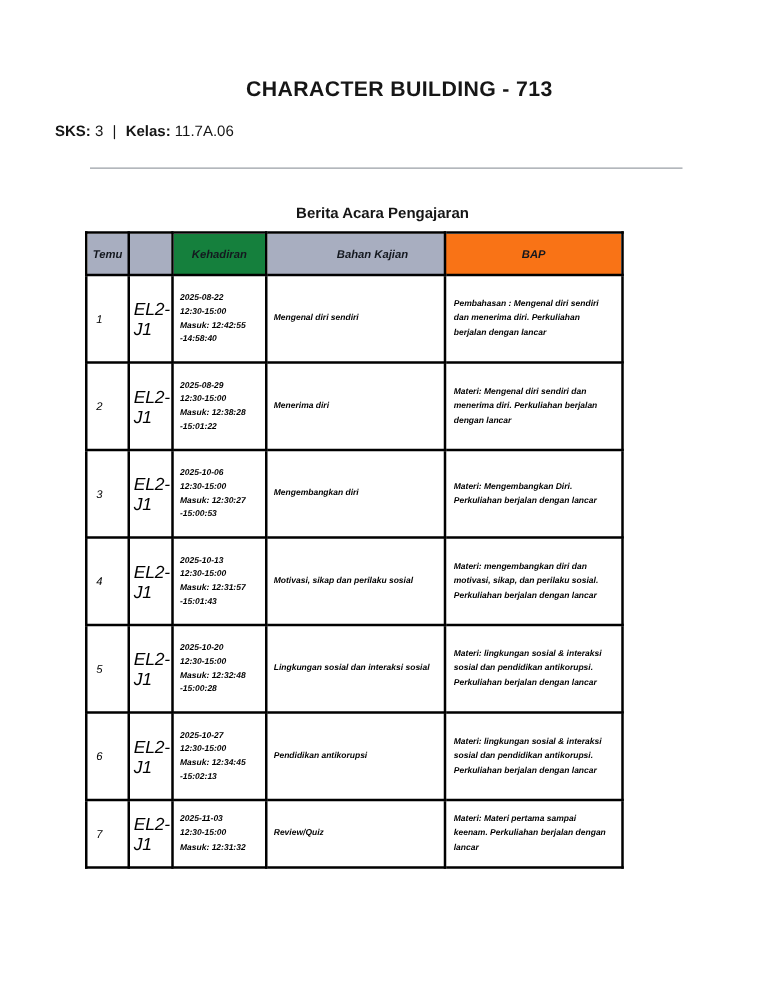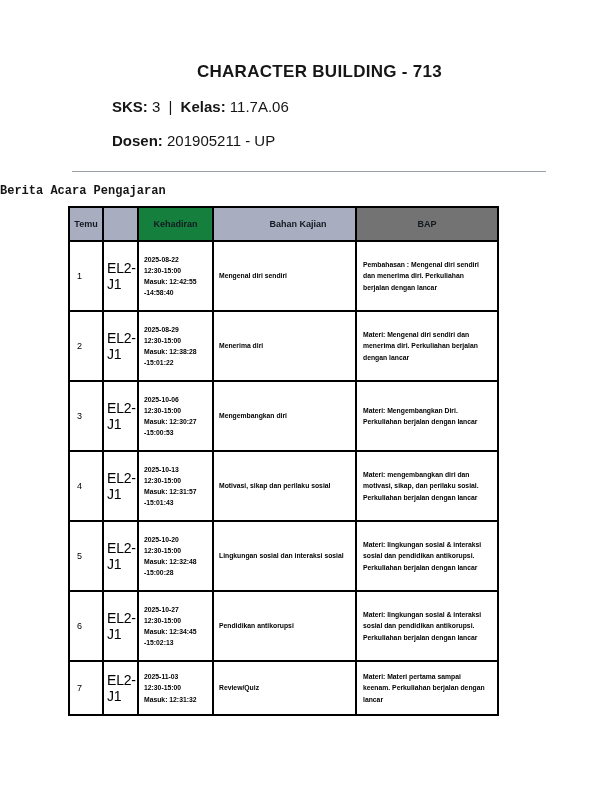--- a/index.html
+++ b/index.html
@@ -22,8 +22,8 @@
     padding-left:27px;
   }
   .meta-line{
-    margin:16px 0 0 112px;
-    font-size:15px;
+    margin:16px 0 0 44px;
+    font-size:12px;
     color:#161616;
   }
   .meta-line + .meta-line{margin-top:17px;}

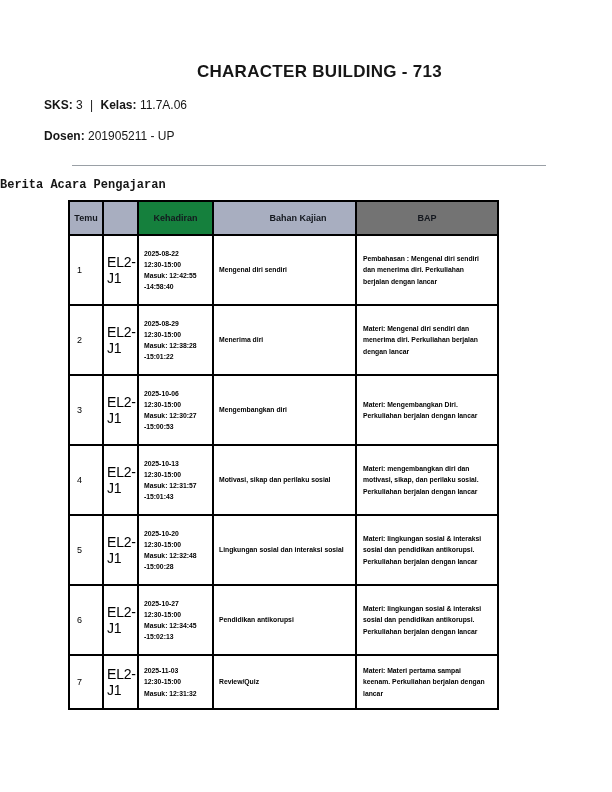--- a/index.html
+++ b/index.html
@@ -106,10 +106,6 @@
     <span>11.7A.06</span>
   </div>
 
-  <div class="meta-line">
-    <span class="meta-label">Dosen:</span>
-    <span>201905211 - UP</span>
-  </div>
 
   <hr class="rule">
 

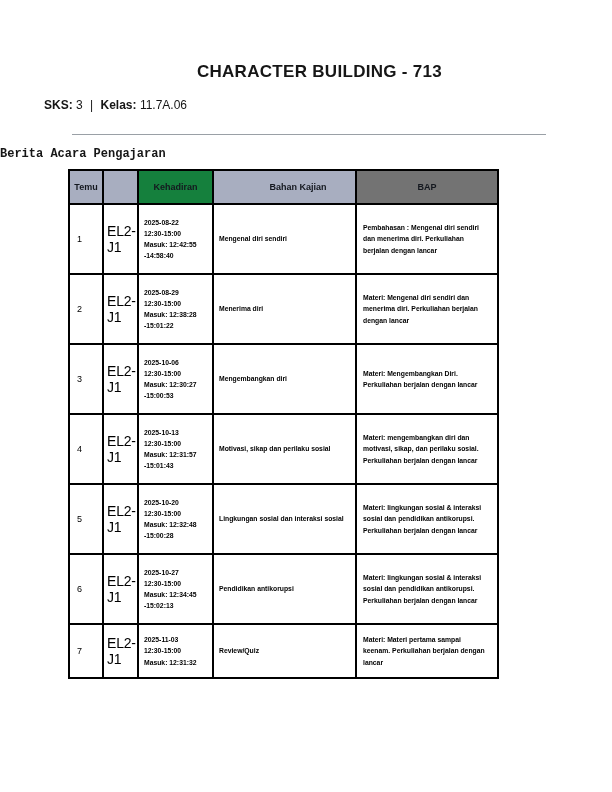--- a/index.html
+++ b/index.html
@@ -35,12 +35,11 @@
     margin:22px 66px 0 72px;
   }
   .section-title{
-    margin-top:12px;
-    text-align:left;
+    margin-top:28px;
+    text-align:center;
     font-size:12px;
     font-weight:bold;
     color:#161616;
-    font-family:Liberation Mono, monospace;
   }
   table.baptable{
     border-collapse:collapse;

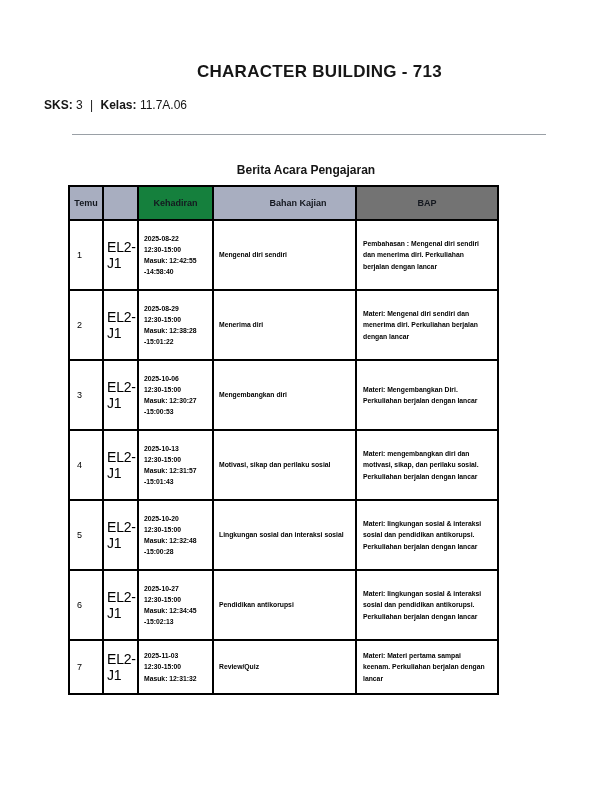--- a/index.html
+++ b/index.html
@@ -46,6 +46,7 @@
     margin:8px 3px 0 68px;
     table-layout:fixed;
     width:429px;
+    font-style:italic;
   }
   .baptable th,.baptable td{
     border:2px solid #000000;

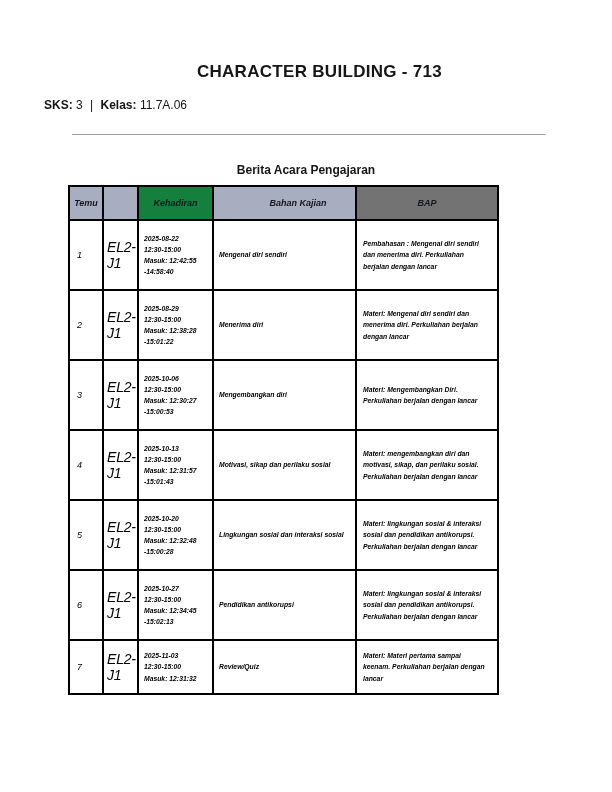--- a/index.html
+++ b/index.html
@@ -125,7 +125,7 @@
         <th style="background: rgb(168, 174, 192); padding-left: 44px;">Ruang</th>
         <th style="background: #15803d;">Kehadiran</th>
         <th style="background: rgb(168, 174, 192); padding-left: 28px;">Bahan Kajian</th>
-        <th style="background: #737373;">BAP</th>
+        <th style="background: #f97316;">BAP</th>
       </tr>
     </thead>
     <tbody>

